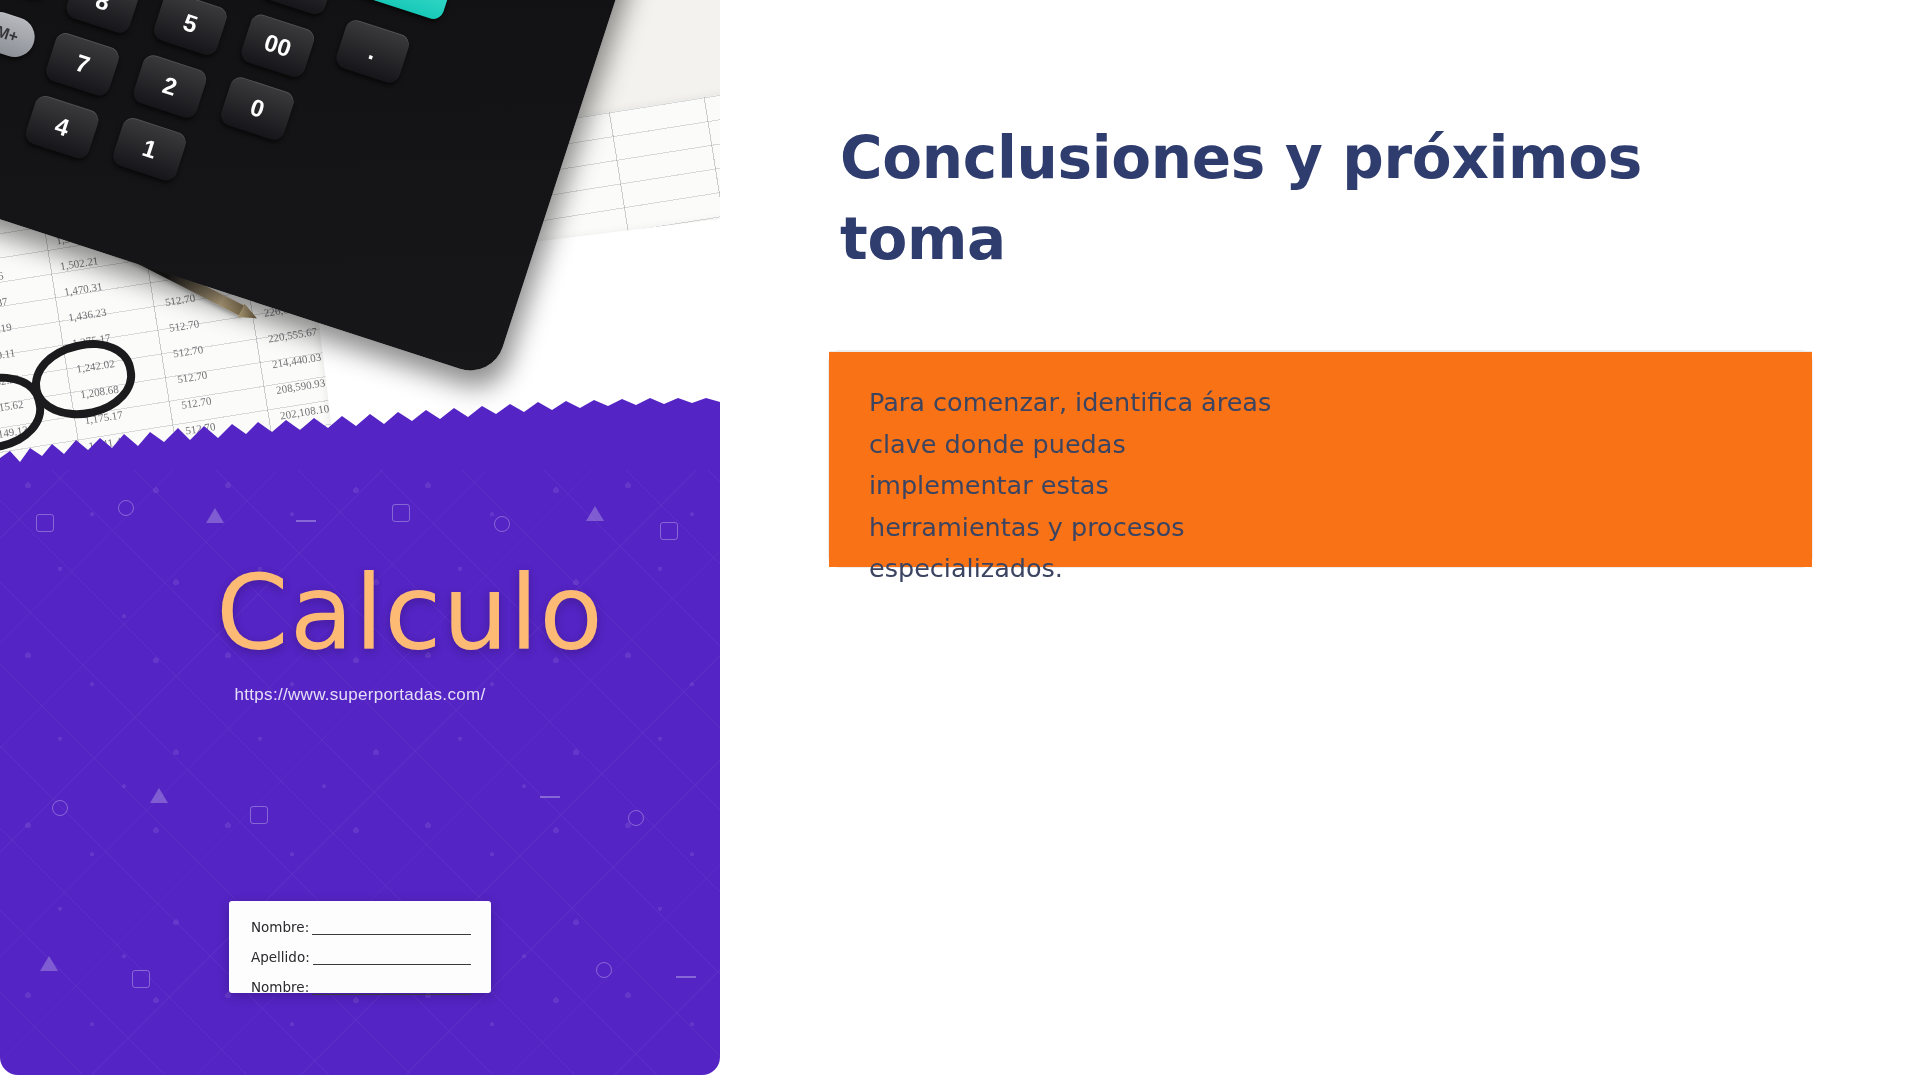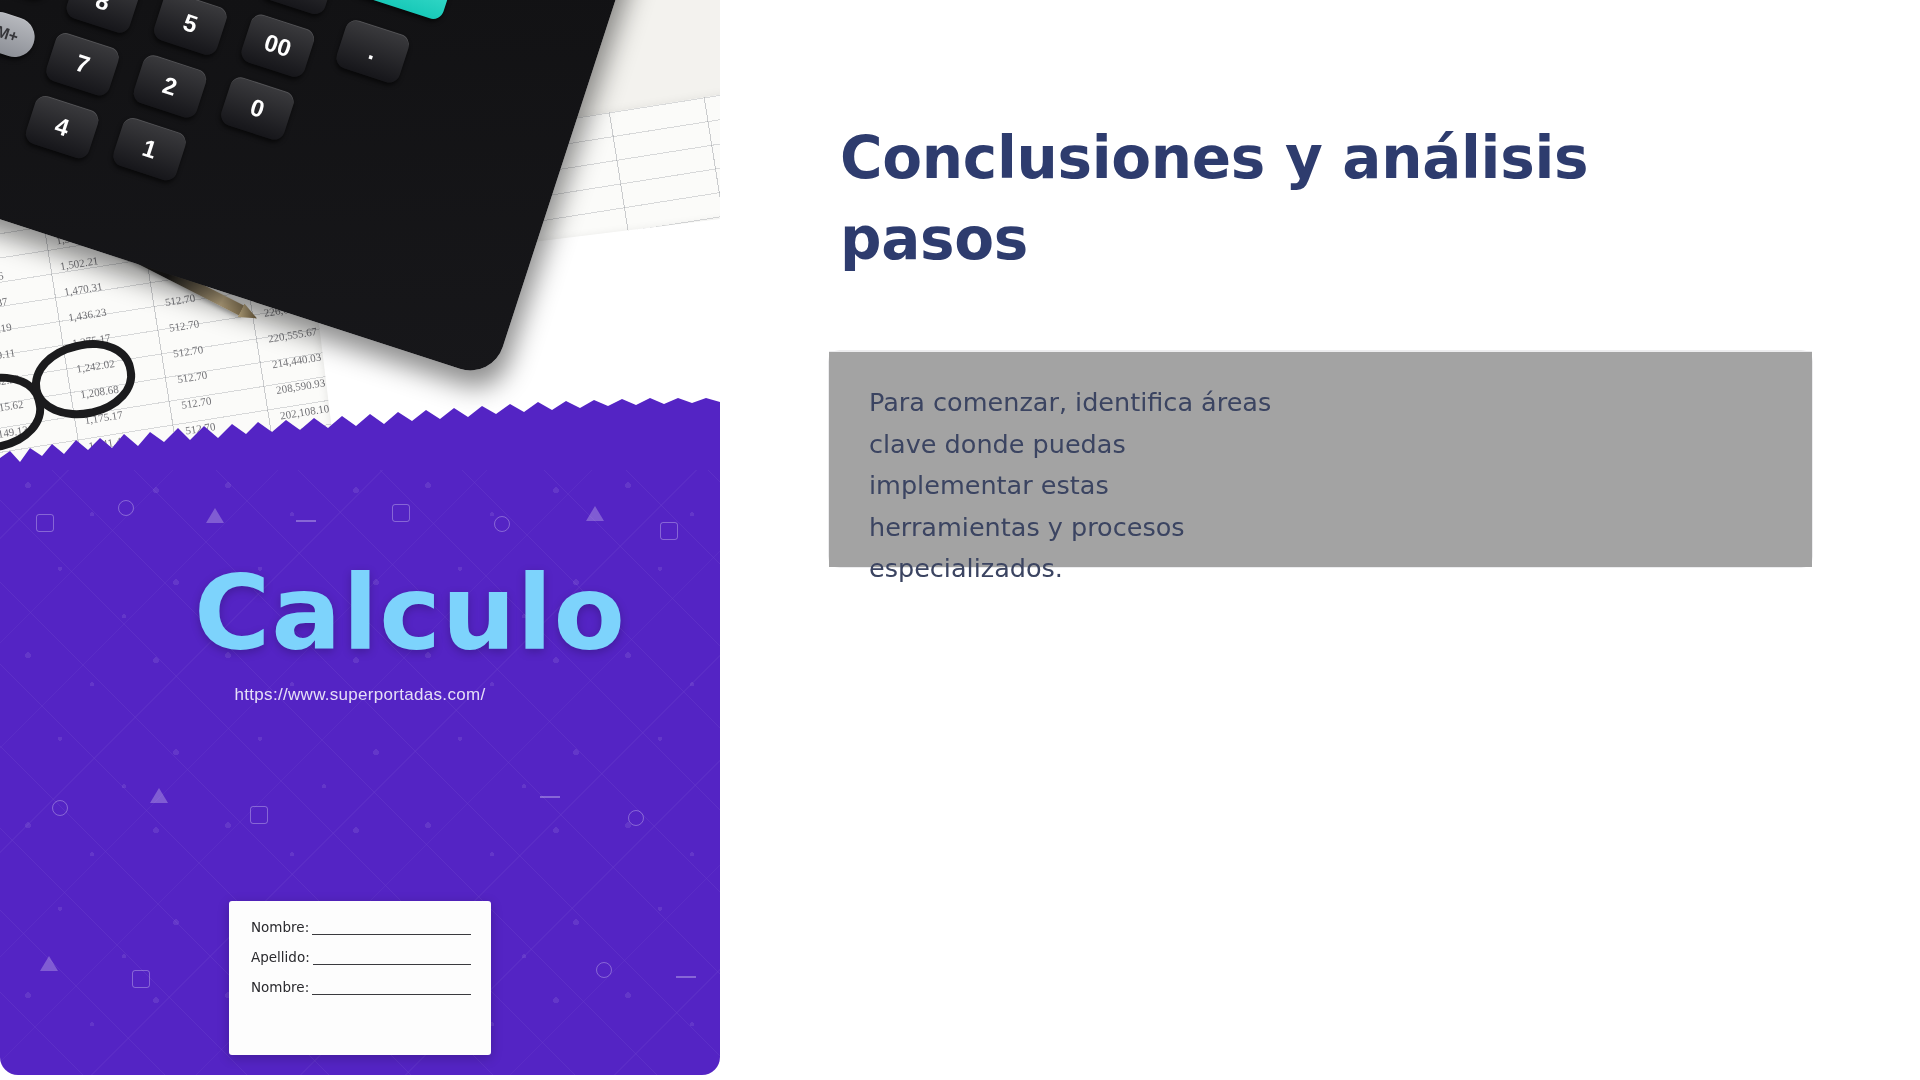--- a/index.html
+++ b/index.html
@@ -355,7 +355,7 @@
 
   <div class="content">
 
-    <h1 class="heading">Conclusiones y análisis pasos</h1>
+    <h1 class="heading">Conclusiones y próximos toma</h1>
 
     <div class="table">
       <div class="trow">

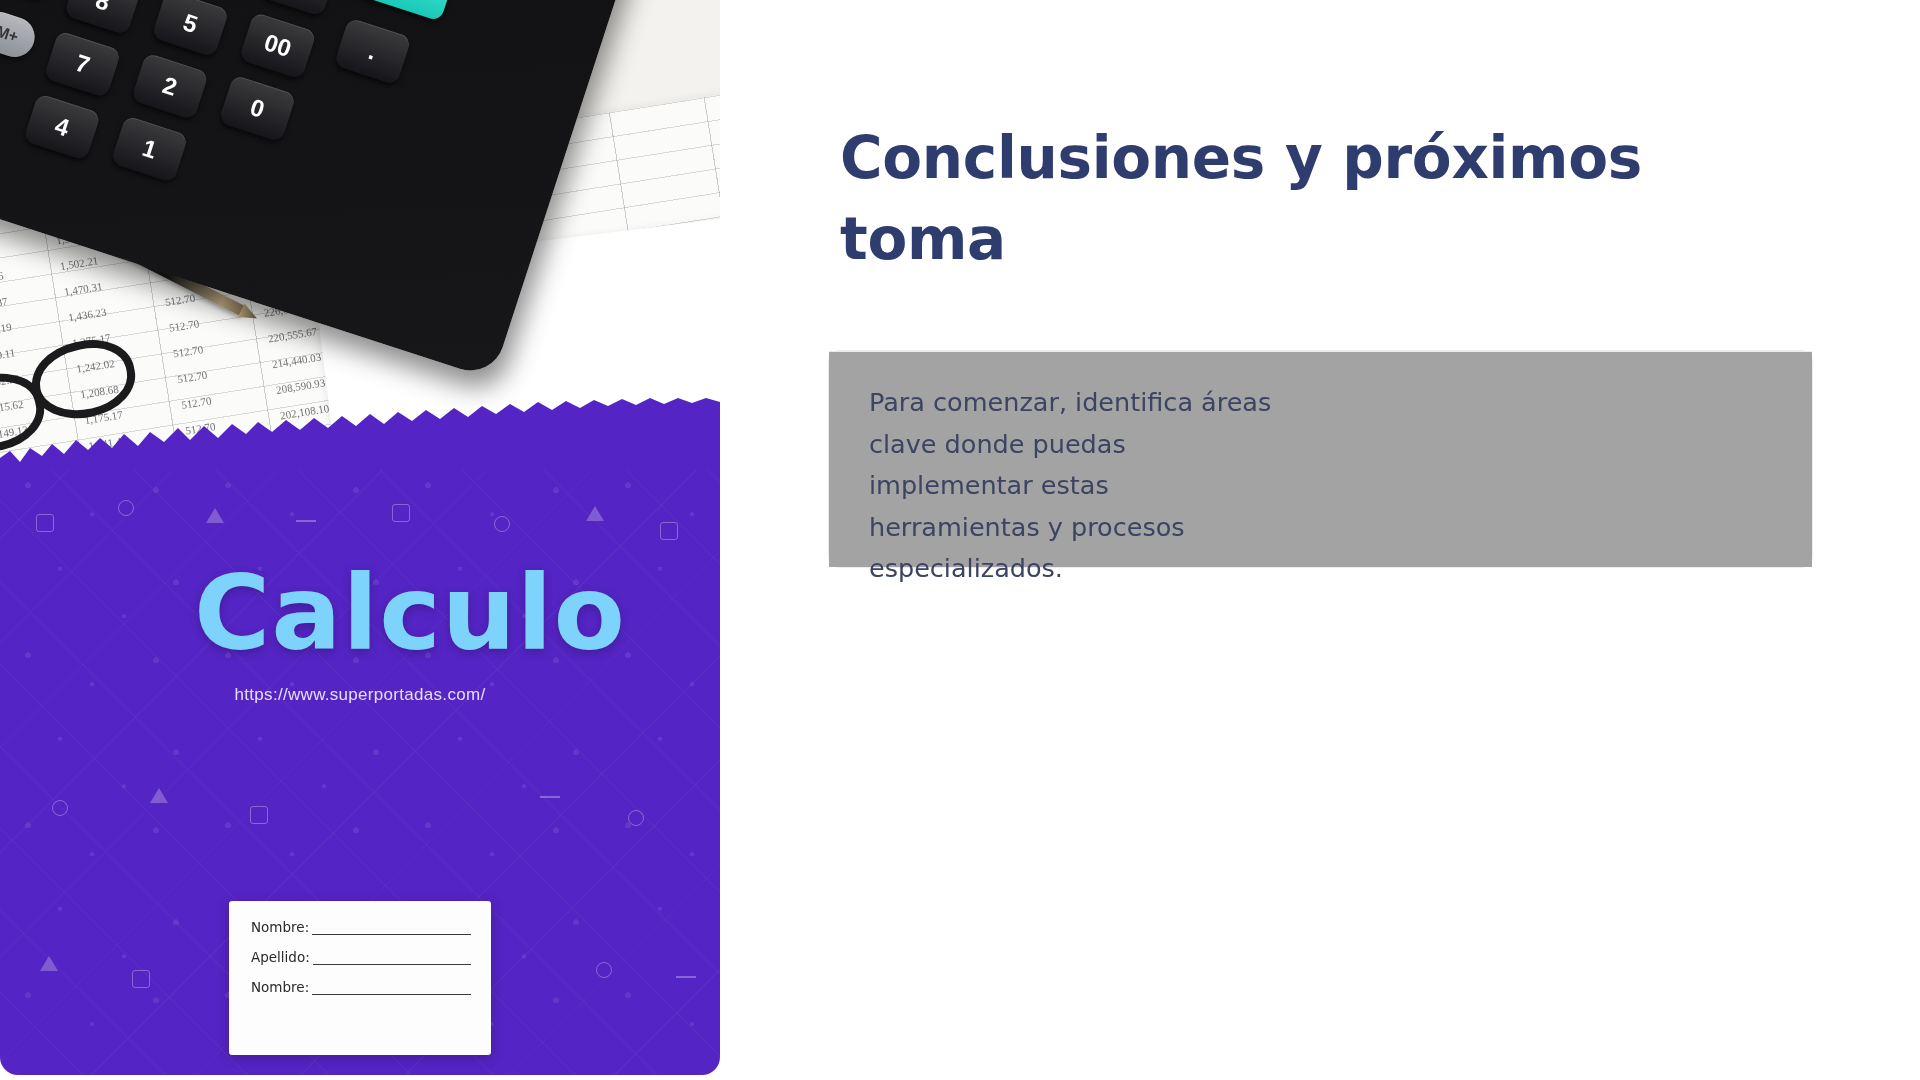--- a/index.html
+++ b/index.html
@@ -188,7 +188,7 @@
     background:#ffffff;
   }
   .trow { display:flex; }
-  .trow.alt { background:#a3a3a3; border-top:1px solid #ececee; }
+  .trow.alt { background:#f97316; border-top:1px solid #ececee; }
   .trow.alt .tcell:first-child { border-bottom-left-radius:11px; }
   .trow.alt .tcell:last-child  { border-bottom-right-radius:11px; }
   .tcell {

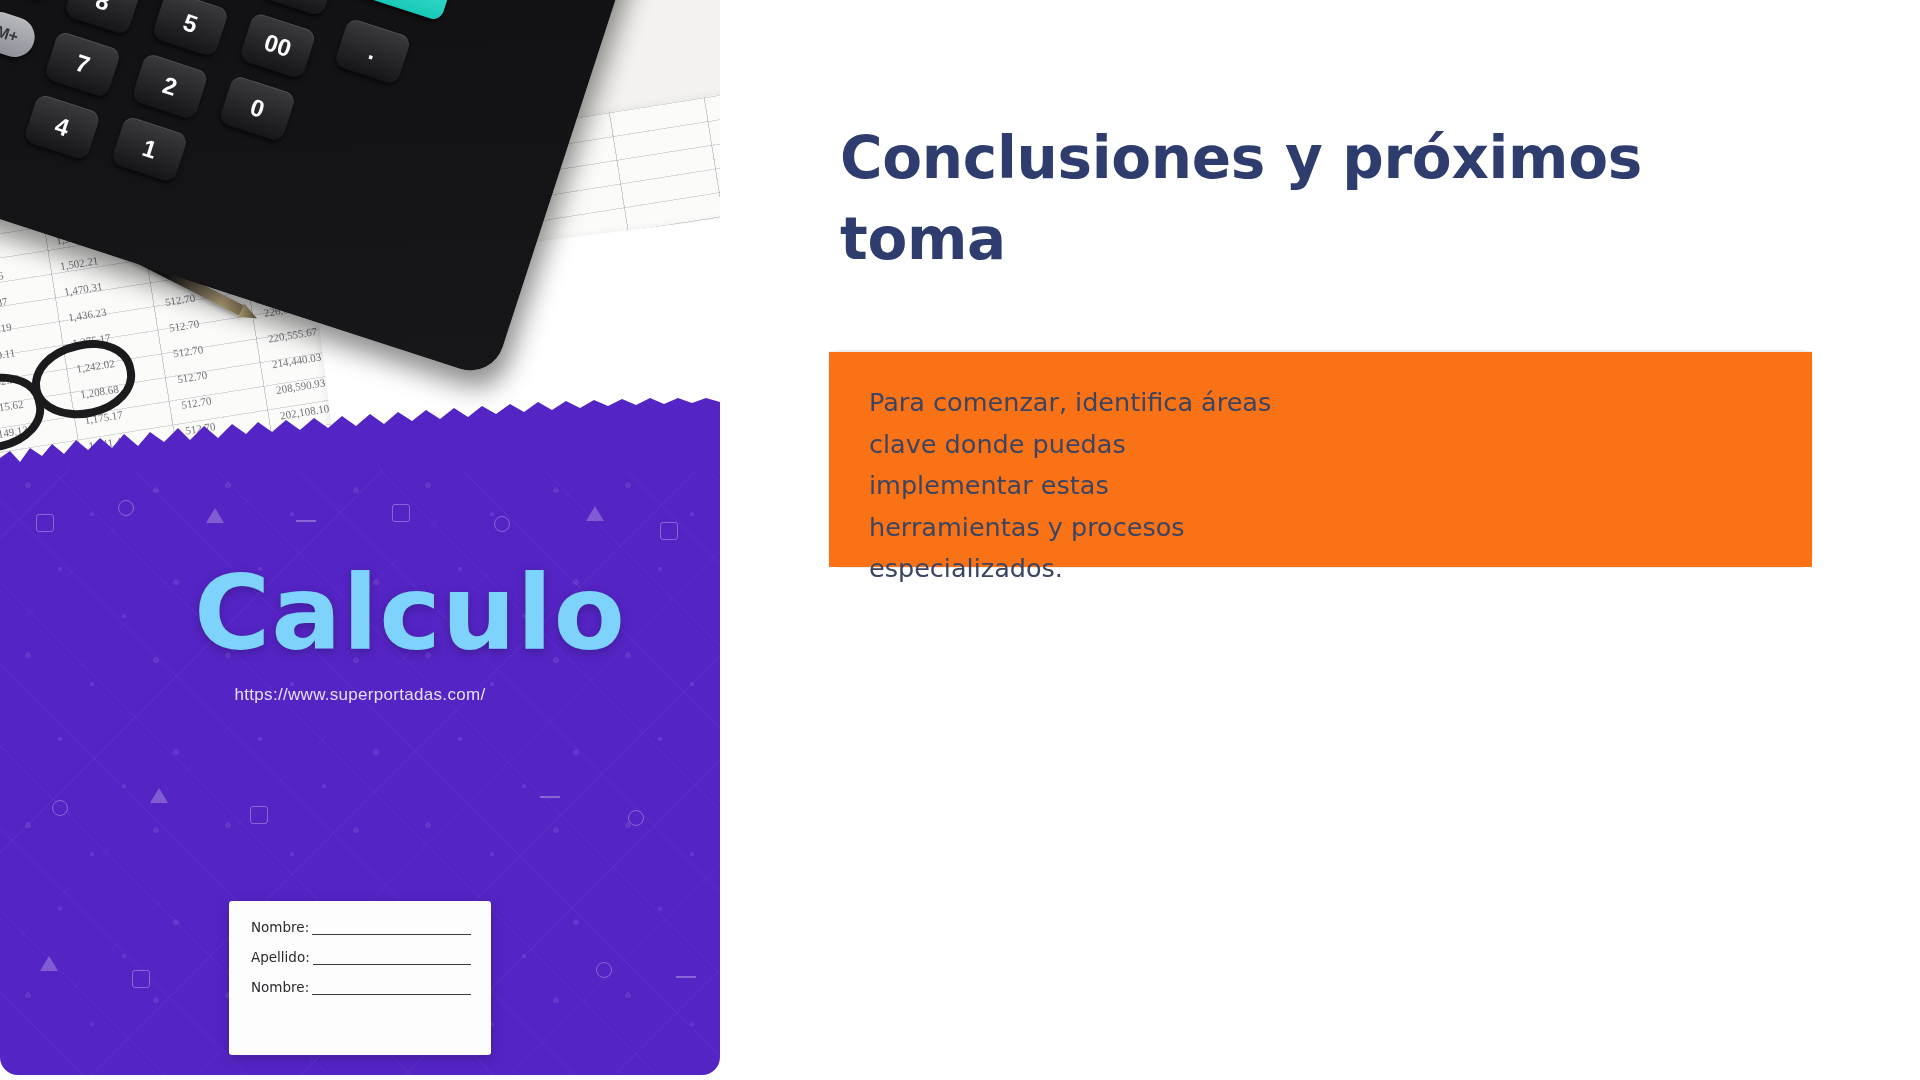--- a/index.html
+++ b/index.html
@@ -147,7 +147,7 @@
   .cover-title {
     position:absolute; left:0; top:82px; width:820px;
     text-align:center;
-    font-size:104px; font-weight:700; color:#7dd3fc;
+    font-size:104px; font-weight:400; color:#fdba74;
     letter-spacing:1px;
     text-shadow:0 3px 10px rgba(0,0,0,.22);
     font-family:"DejaVu Sans", sans-serif;

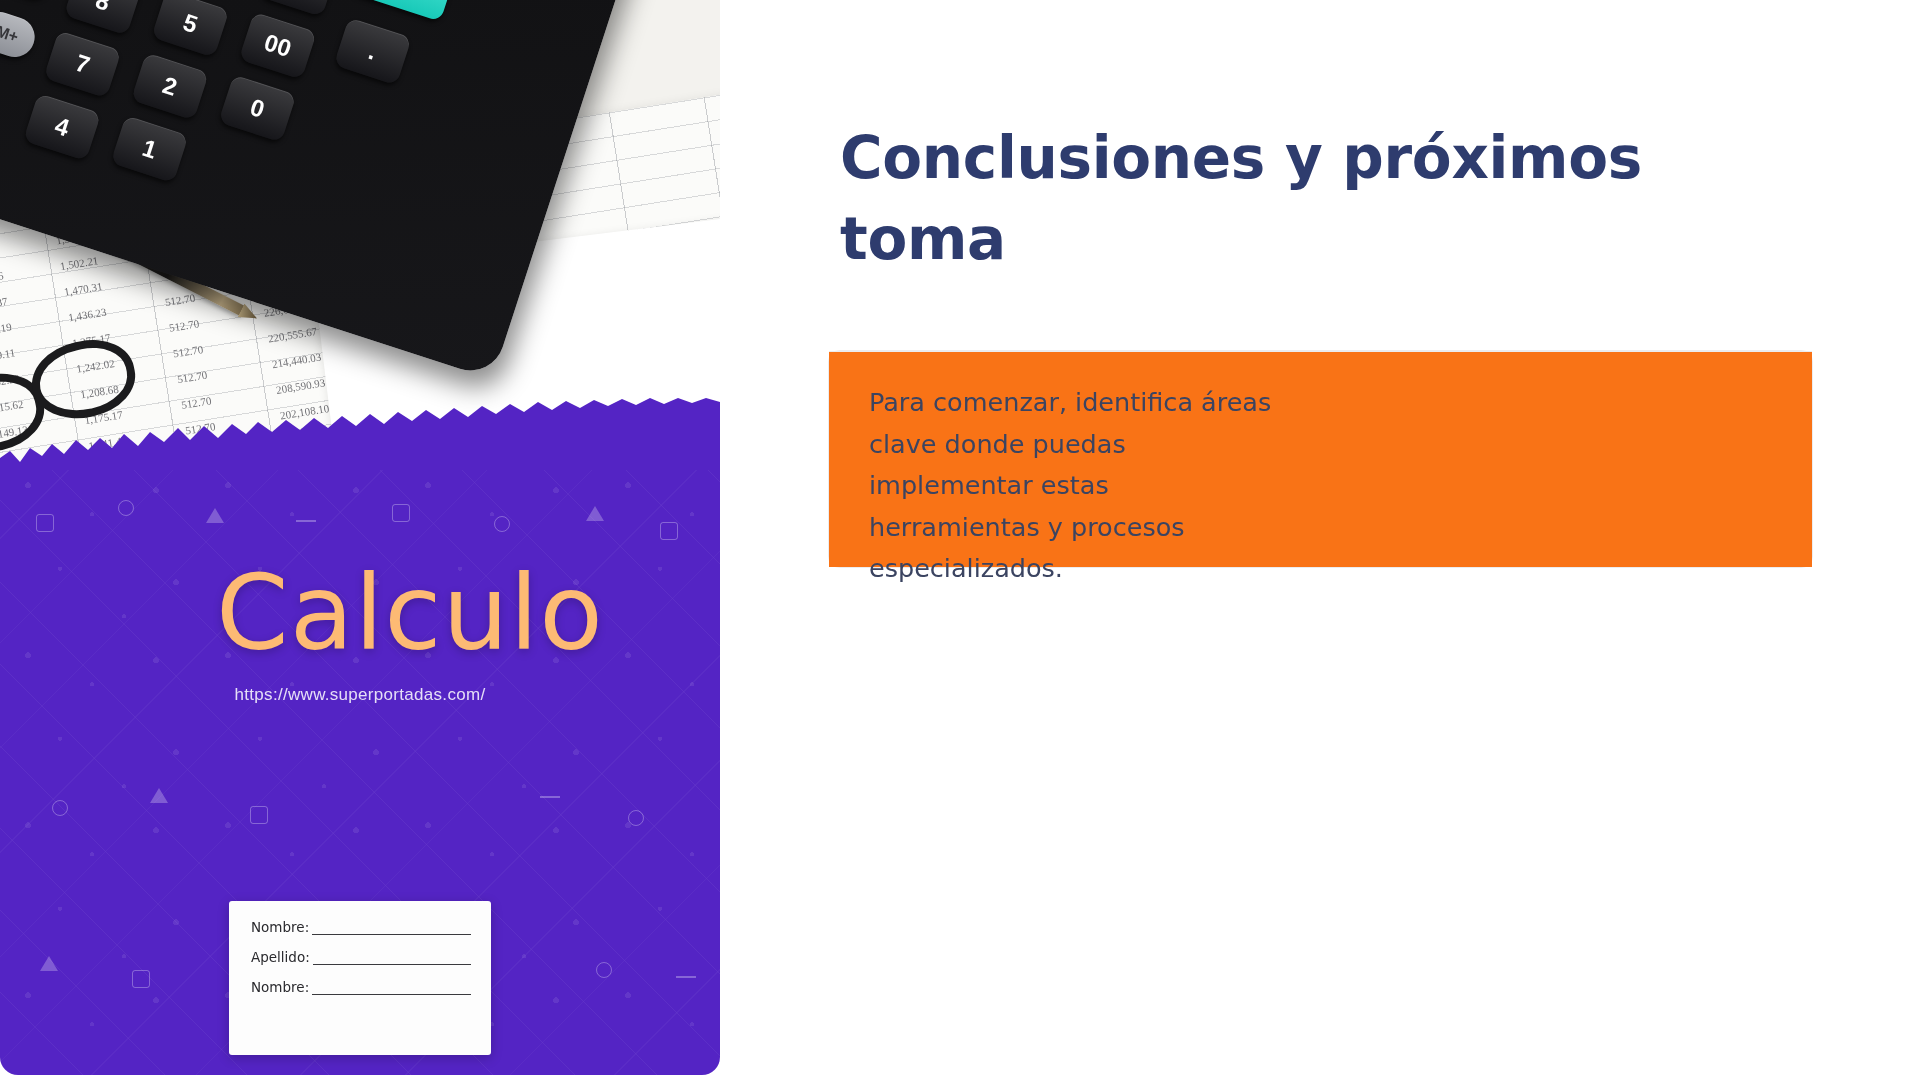--- a/index.html
+++ b/index.html
@@ -158,7 +158,7 @@
     font-size:17px; color:#e5def7; letter-spacing:.3px;
   }
   .nameplate {
-    position:absolute; left:229px; top:431px; width:262px; height:154px;
+    position:absolute; left:229px; top:431px; width:262px; height:92px;
     background:#fdfdfd; border-radius:3px;
     box-shadow:0 3px 12px rgba(0,0,0,.22);
     padding:18px 20px 12px 22px;

